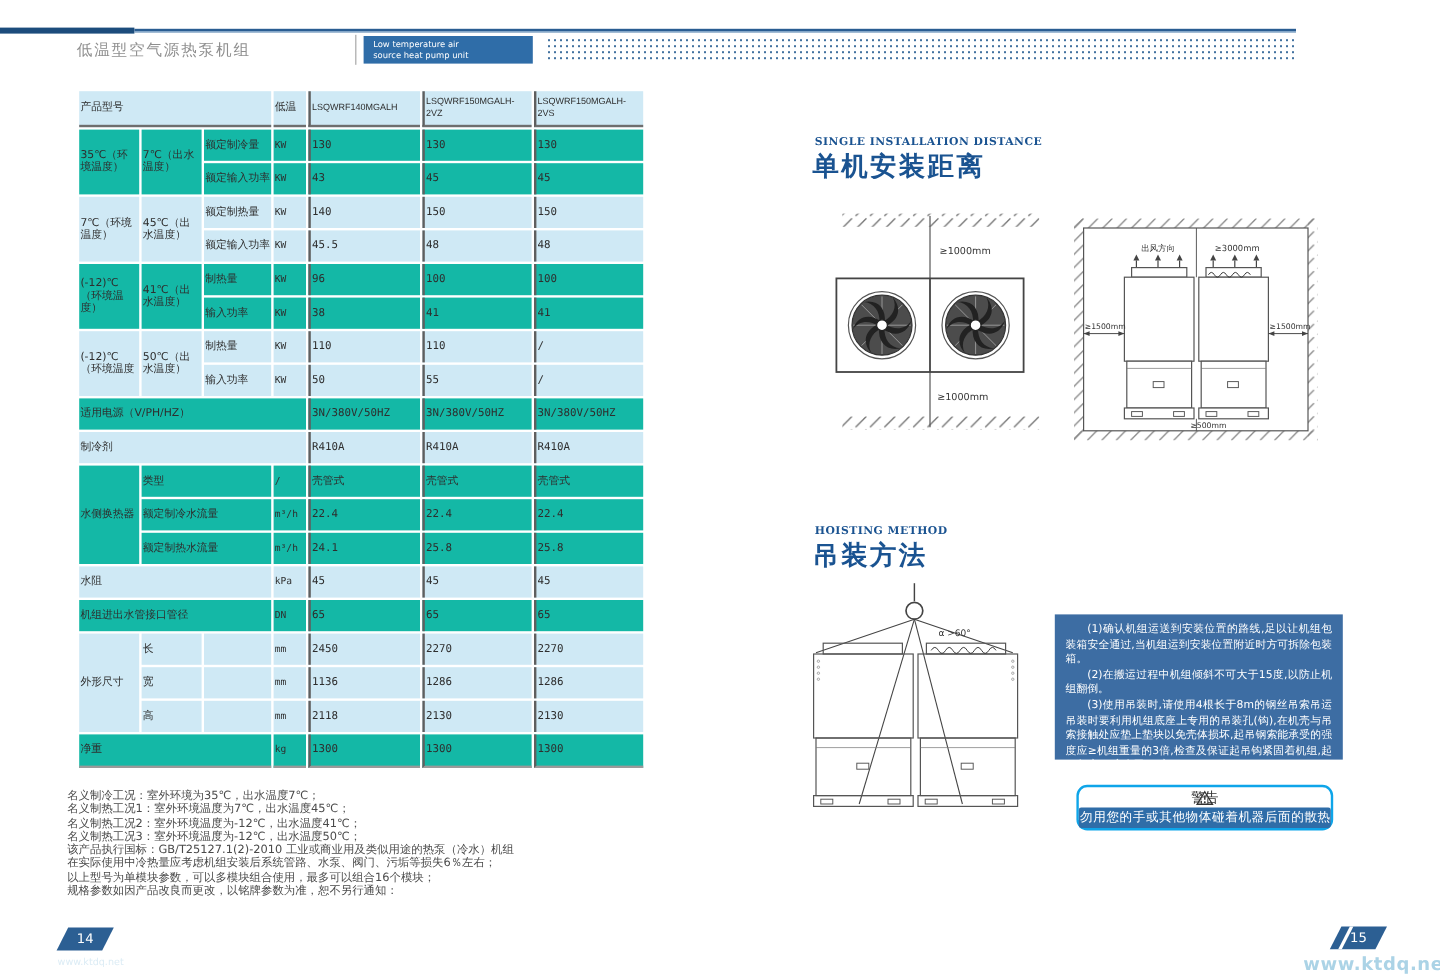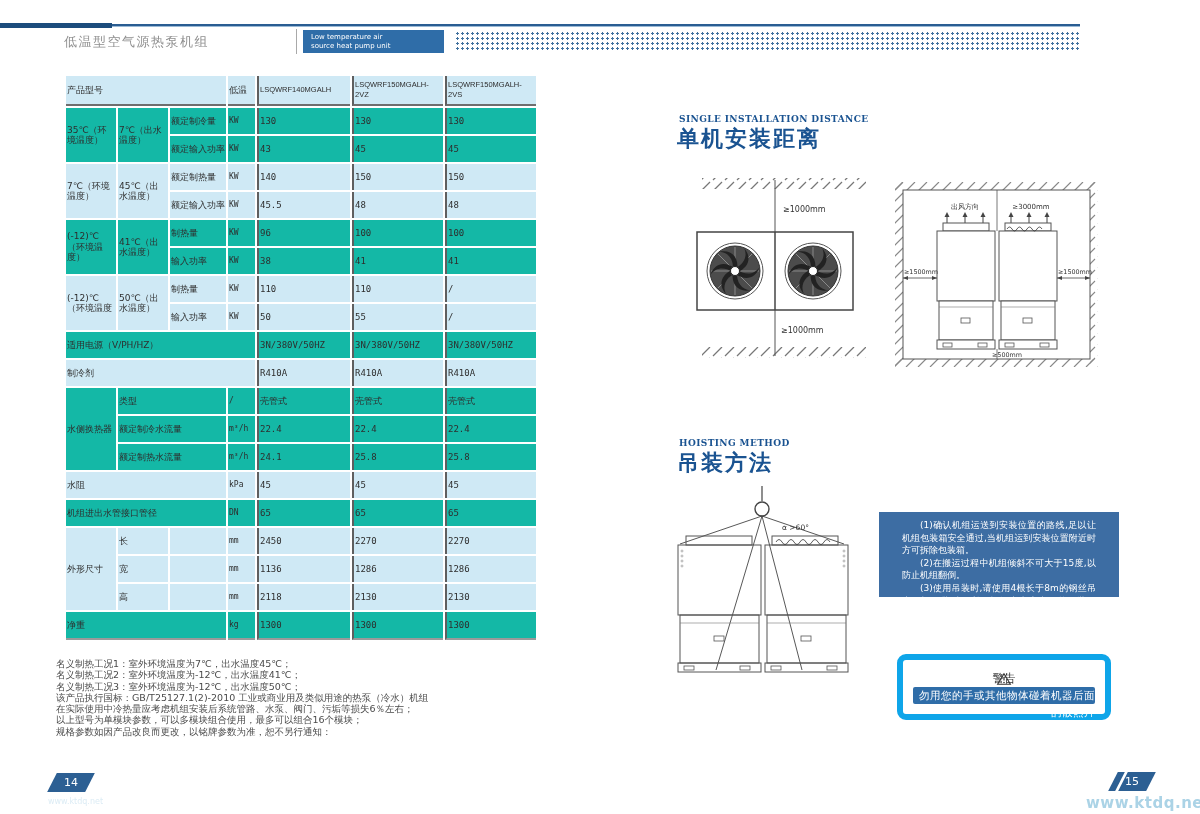--- a/index.html
+++ b/index.html
@@ -45,8 +45,8 @@
   svg text{font-family:"DejaVu Sans",sans-serif;fill:#333}
 
   
-  #info-box{left:879px;top:512px;width:240px;height:85px;background:#3d6da3;color:#fff;
-            font-size:9px;line-height:12.6px;padding:7px 23px;box-sizing:border-box;text-align:justify}
+  #info-box{left:879px;top:512px;width:240px;height:121px;background:#3d6da3;color:#fff;
+            font-size:9px;line-height:12.6px;padding:7px 9px;box-sizing:border-box;text-align:justify}
   #info-box p{margin:0;text-indent:2em}
 
   

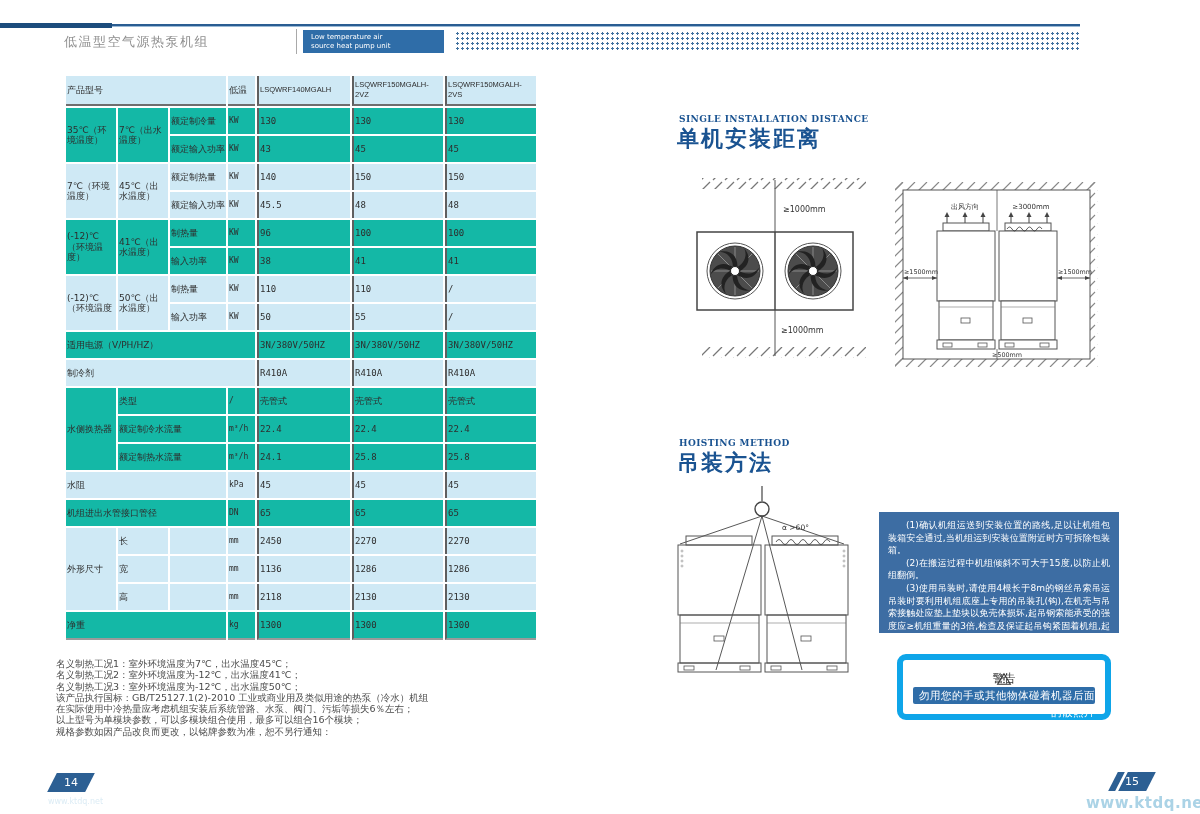--- a/index.html
+++ b/index.html
@@ -245,6 +245,7 @@
   </table>
 
 <div class="abs" id="notes">
+  <div>名义制冷工况：室外环境为35℃，出水温度7℃；</div>
   <div>名义制热工况1：室外环境温度为7℃，出水温度45℃；</div>
   <div>名义制热工况2：室外环境温度为-12℃，出水温度41℃；</div>
   <div>名义制热工况3：室外环境温度为-12℃，出水温度50℃；</div>

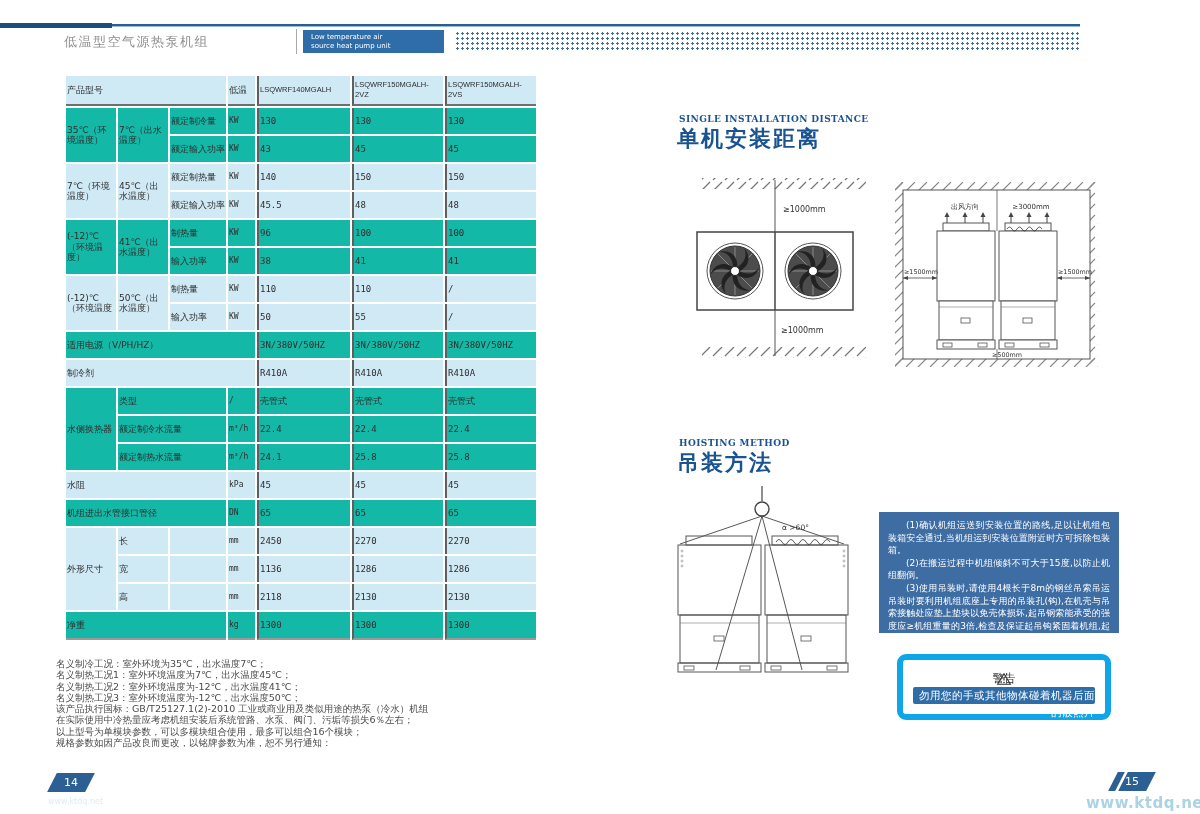--- a/index.html
+++ b/index.html
@@ -50,8 +50,8 @@
   #info-box p{margin:0;text-indent:2em}
 
   
-  #warning{left:897px;top:654px;width:214px;border:6px solid #0ea5e9;border-radius:9px;
-           background:#fff;padding:10px;box-sizing:border-box}
+  #warning{left:897px;top:654px;width:214px;border:2px solid #0ea5e9;border-radius:9px;
+           background:#fff;padding:0;box-sizing:border-box}
   #warn-top{height:17px;display:flex;align-items:center;justify-content:center;gap:4px;
             color:#333;font-size:11.5px}
   #warn-bot{background:#2f6da8;color:#fff;font-size:10.5px;text-align:right;line-height:17px;

